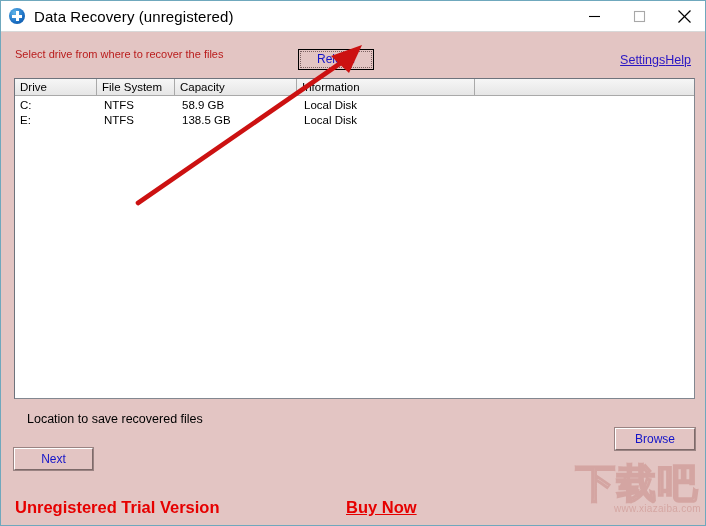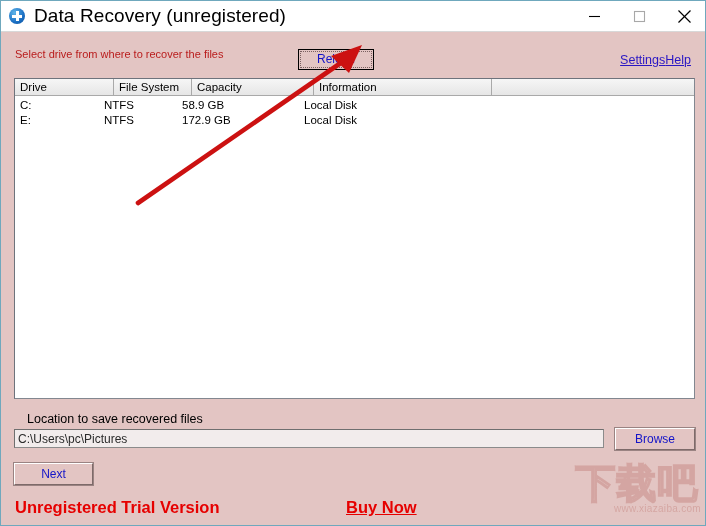--- a/index.html
+++ b/index.html
@@ -57,7 +57,7 @@
   }
   .title-text {
     margin-left: 9px;
-    font-size: 19px;
+    font-size: 15px;
     color: #000000;
     white-space: nowrap;
     letter-spacing: 0.1px;

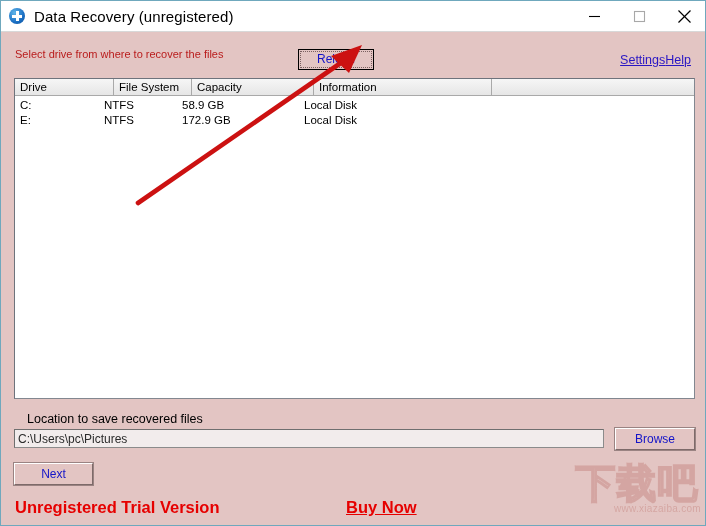--- a/index.html
+++ b/index.html
@@ -145,7 +145,7 @@
     white-space: nowrap;
     overflow: hidden;
   }
-  .hcell.c0 { width: 99px; }
+  .hcell.c0 { width: 82px; }
   .hcell.c1 { width: 78px; }
   .hcell.c2 { width: 122px; }
   .hcell.c3 { width: 178px; }

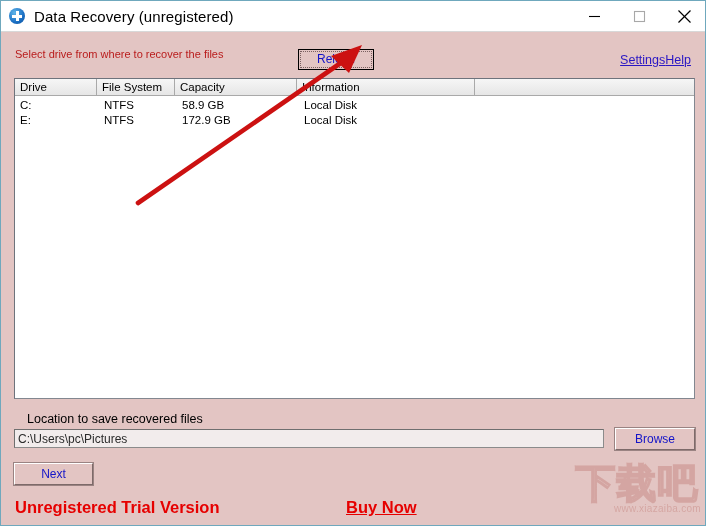--- a/index.html
+++ b/index.html
@@ -338,7 +338,7 @@
       <div class="row">
         <div class="cell c0">E:</div>
         <div class="cell c1">NTFS</div>
-        <div class="cell c2">172.9 GB</div>
+        <div class="cell c2">138.5 GB</div>
         <div class="cell c3">Local Disk</div>
         <div class="cell c4"></div>
       </div>

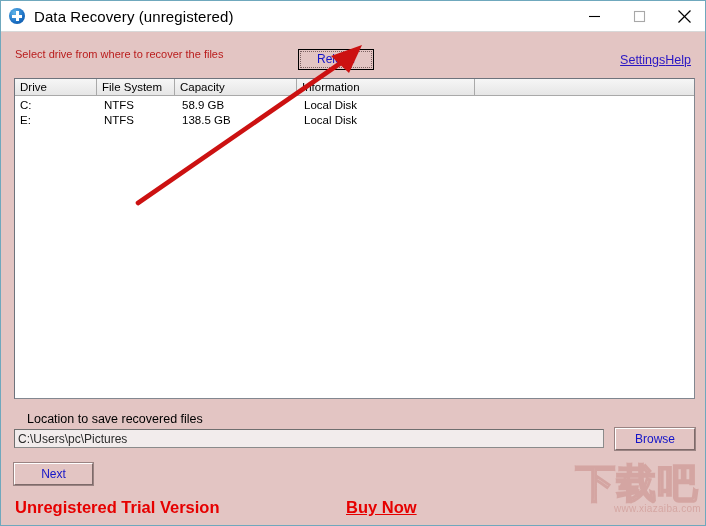--- a/index.html
+++ b/index.html
@@ -346,7 +346,6 @@
   </div>
 
   <div class="save-label">Location to save recovered files</div>
-  <input class="path-input" type="text" value="C:\Users\pc\Pictures" style="">
   <div class="browse-btn">Browse</div>
 
   <div class="next-btn">Next</div>

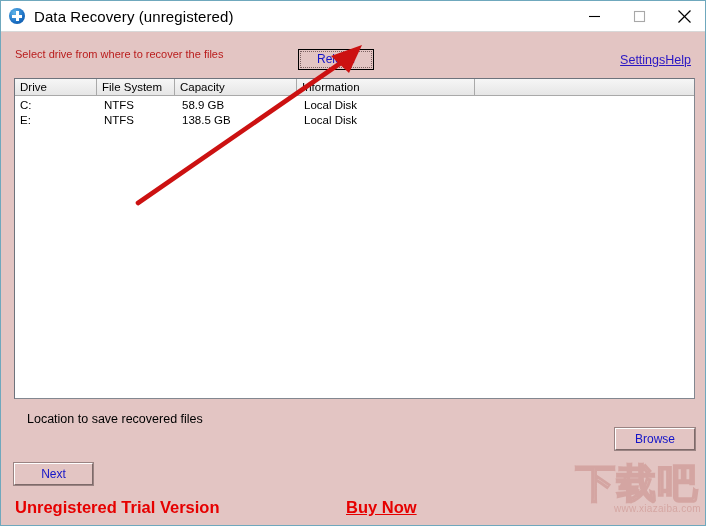--- a/index.html
+++ b/index.html
@@ -208,7 +208,7 @@
   }
   .next-btn {
     position: absolute;
-    left: 13px; top: 462px;
+    left: 13px; top: 447px;
     width: 79px; height: 22px;
     box-sizing: border-box;
     background: #e3c5c3;

